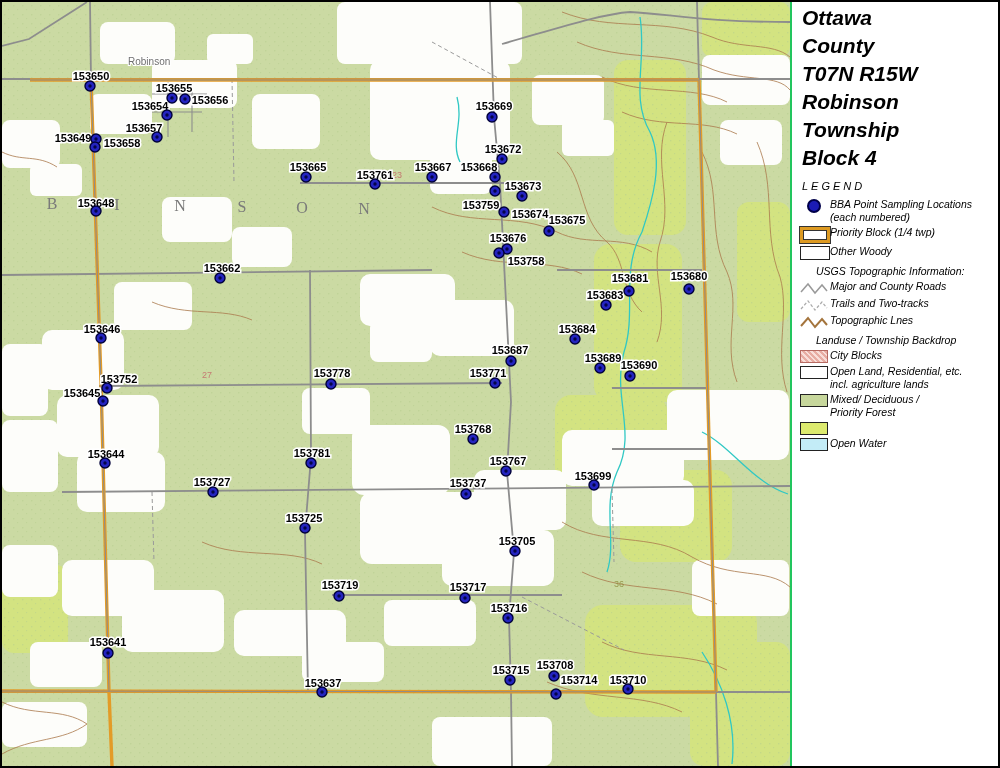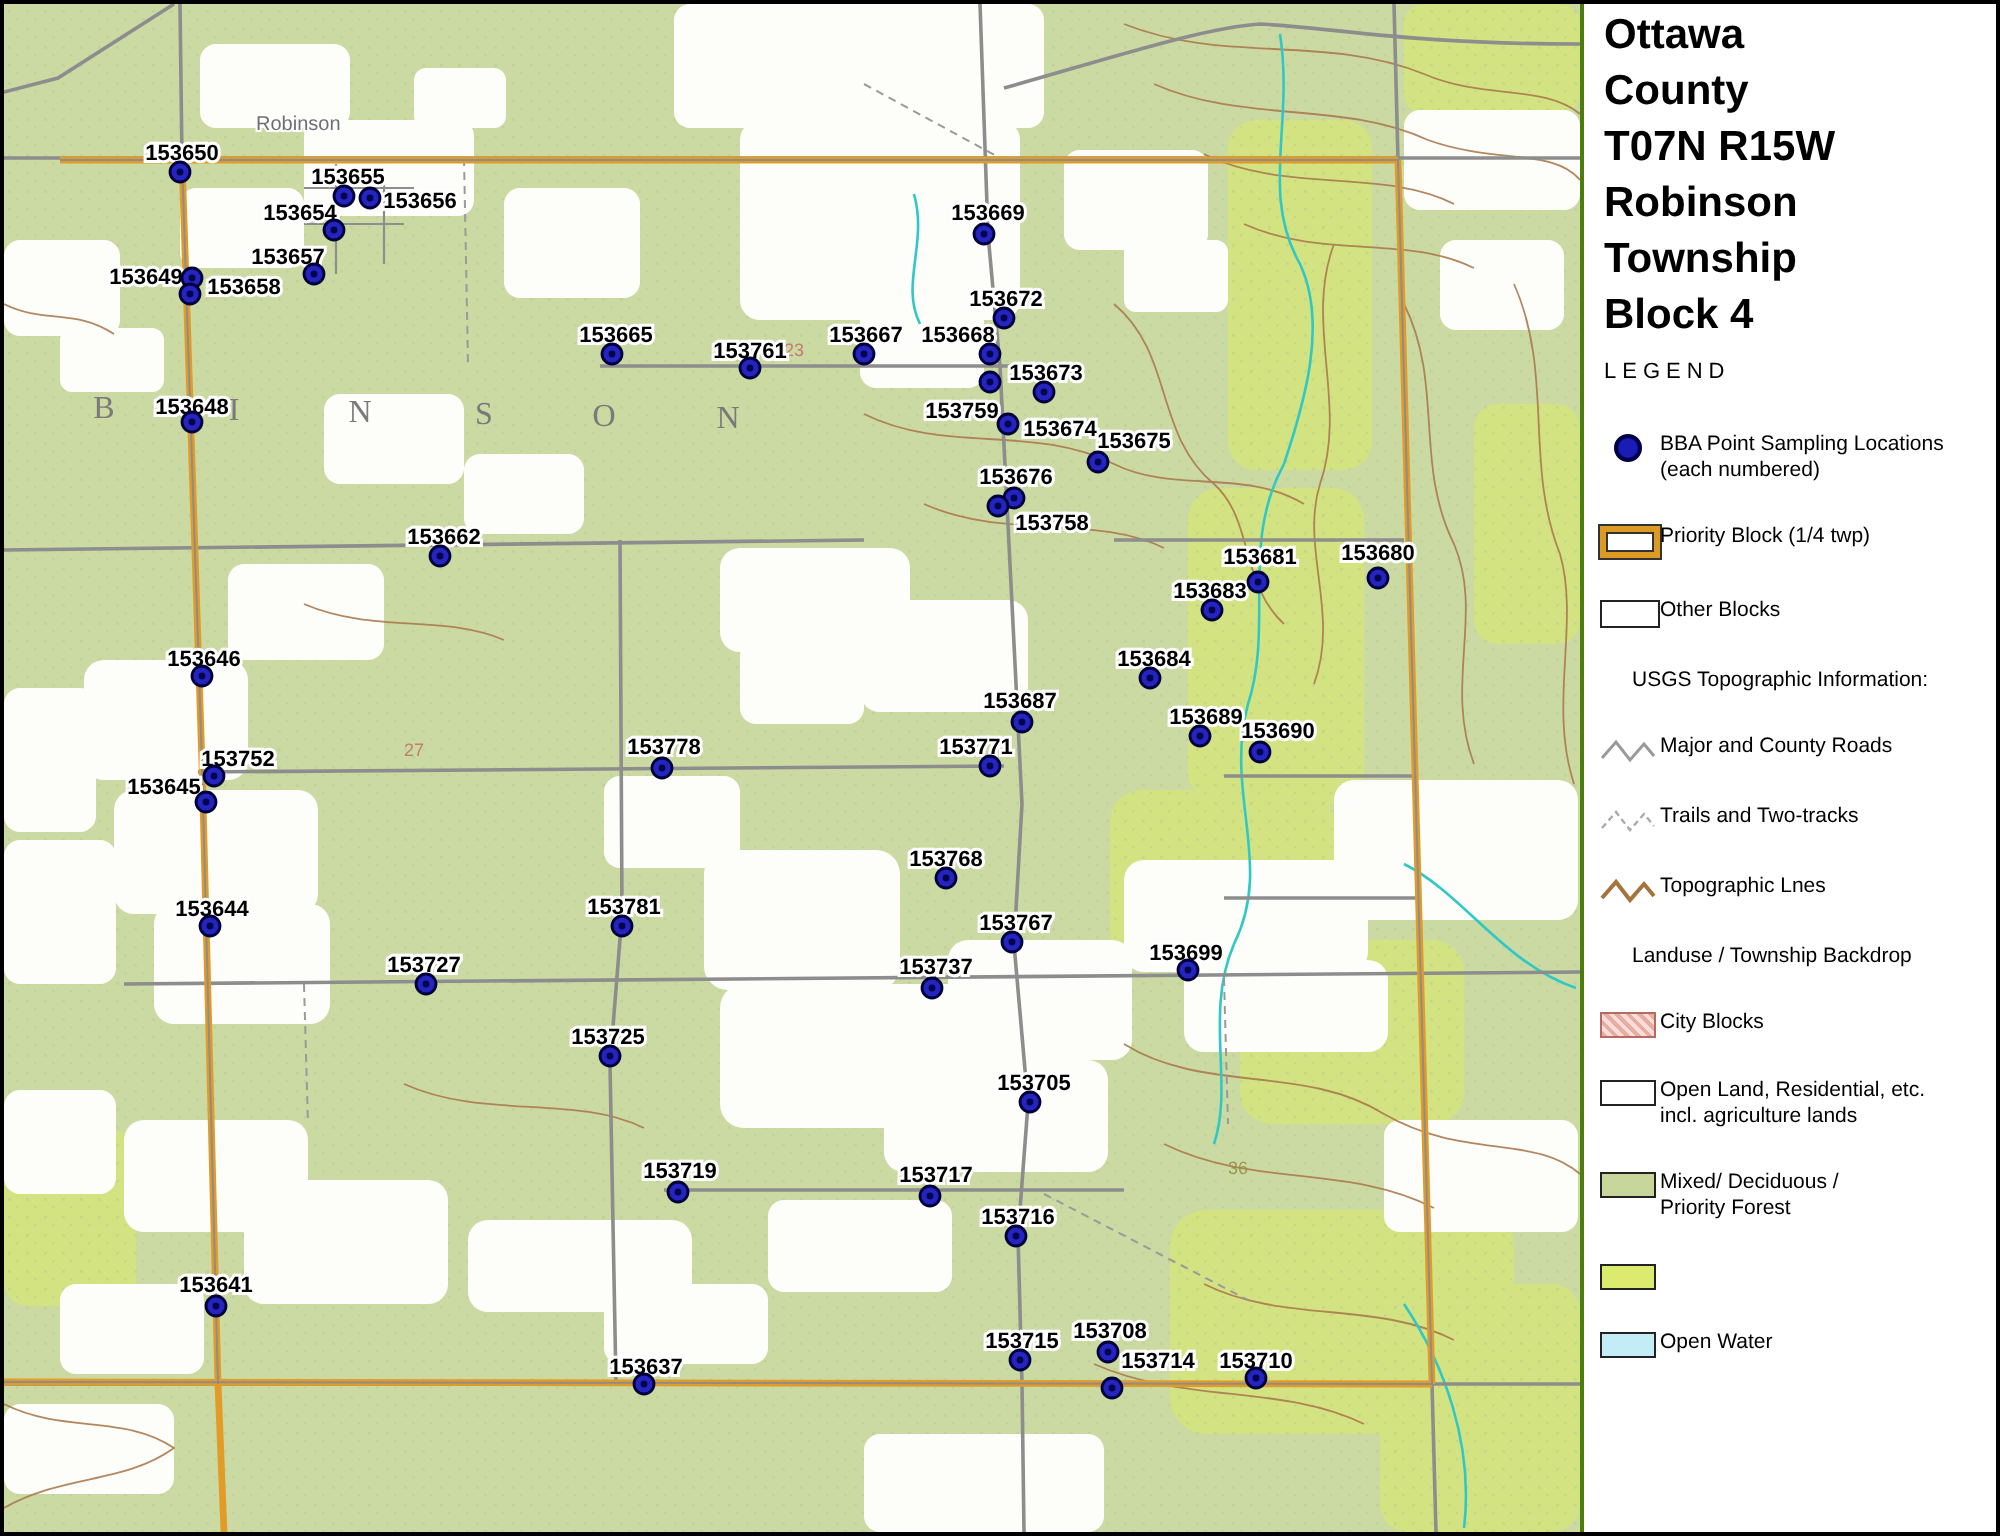--- a/index.html
+++ b/index.html
@@ -15,7 +15,7 @@
   .sec-label{font:9px "Liberation Sans",sans-serif;text-anchor:middle;opacity:.85;}
   
   .panel{position:absolute;left:788px;top:0;width:210px;height:764px;background:#fff;
-         border-left:2px solid #4d7c0f;box-sizing:border-box;}
+         border-left:2px solid #22c55e;box-sizing:border-box;font-style:italic;}
   .map-title{position:absolute;left:10px;top:2px;font-size:21px;font-weight:bold;line-height:28px;color:#000;}
   .legend-title{position:absolute;left:10px;top:178px;font-size:11px;letter-spacing:3px;color:#000;}
   .legend-list{position:absolute;left:8px;top:194px;width:198px;font-size:10.5px;line-height:13px;color:#000;}

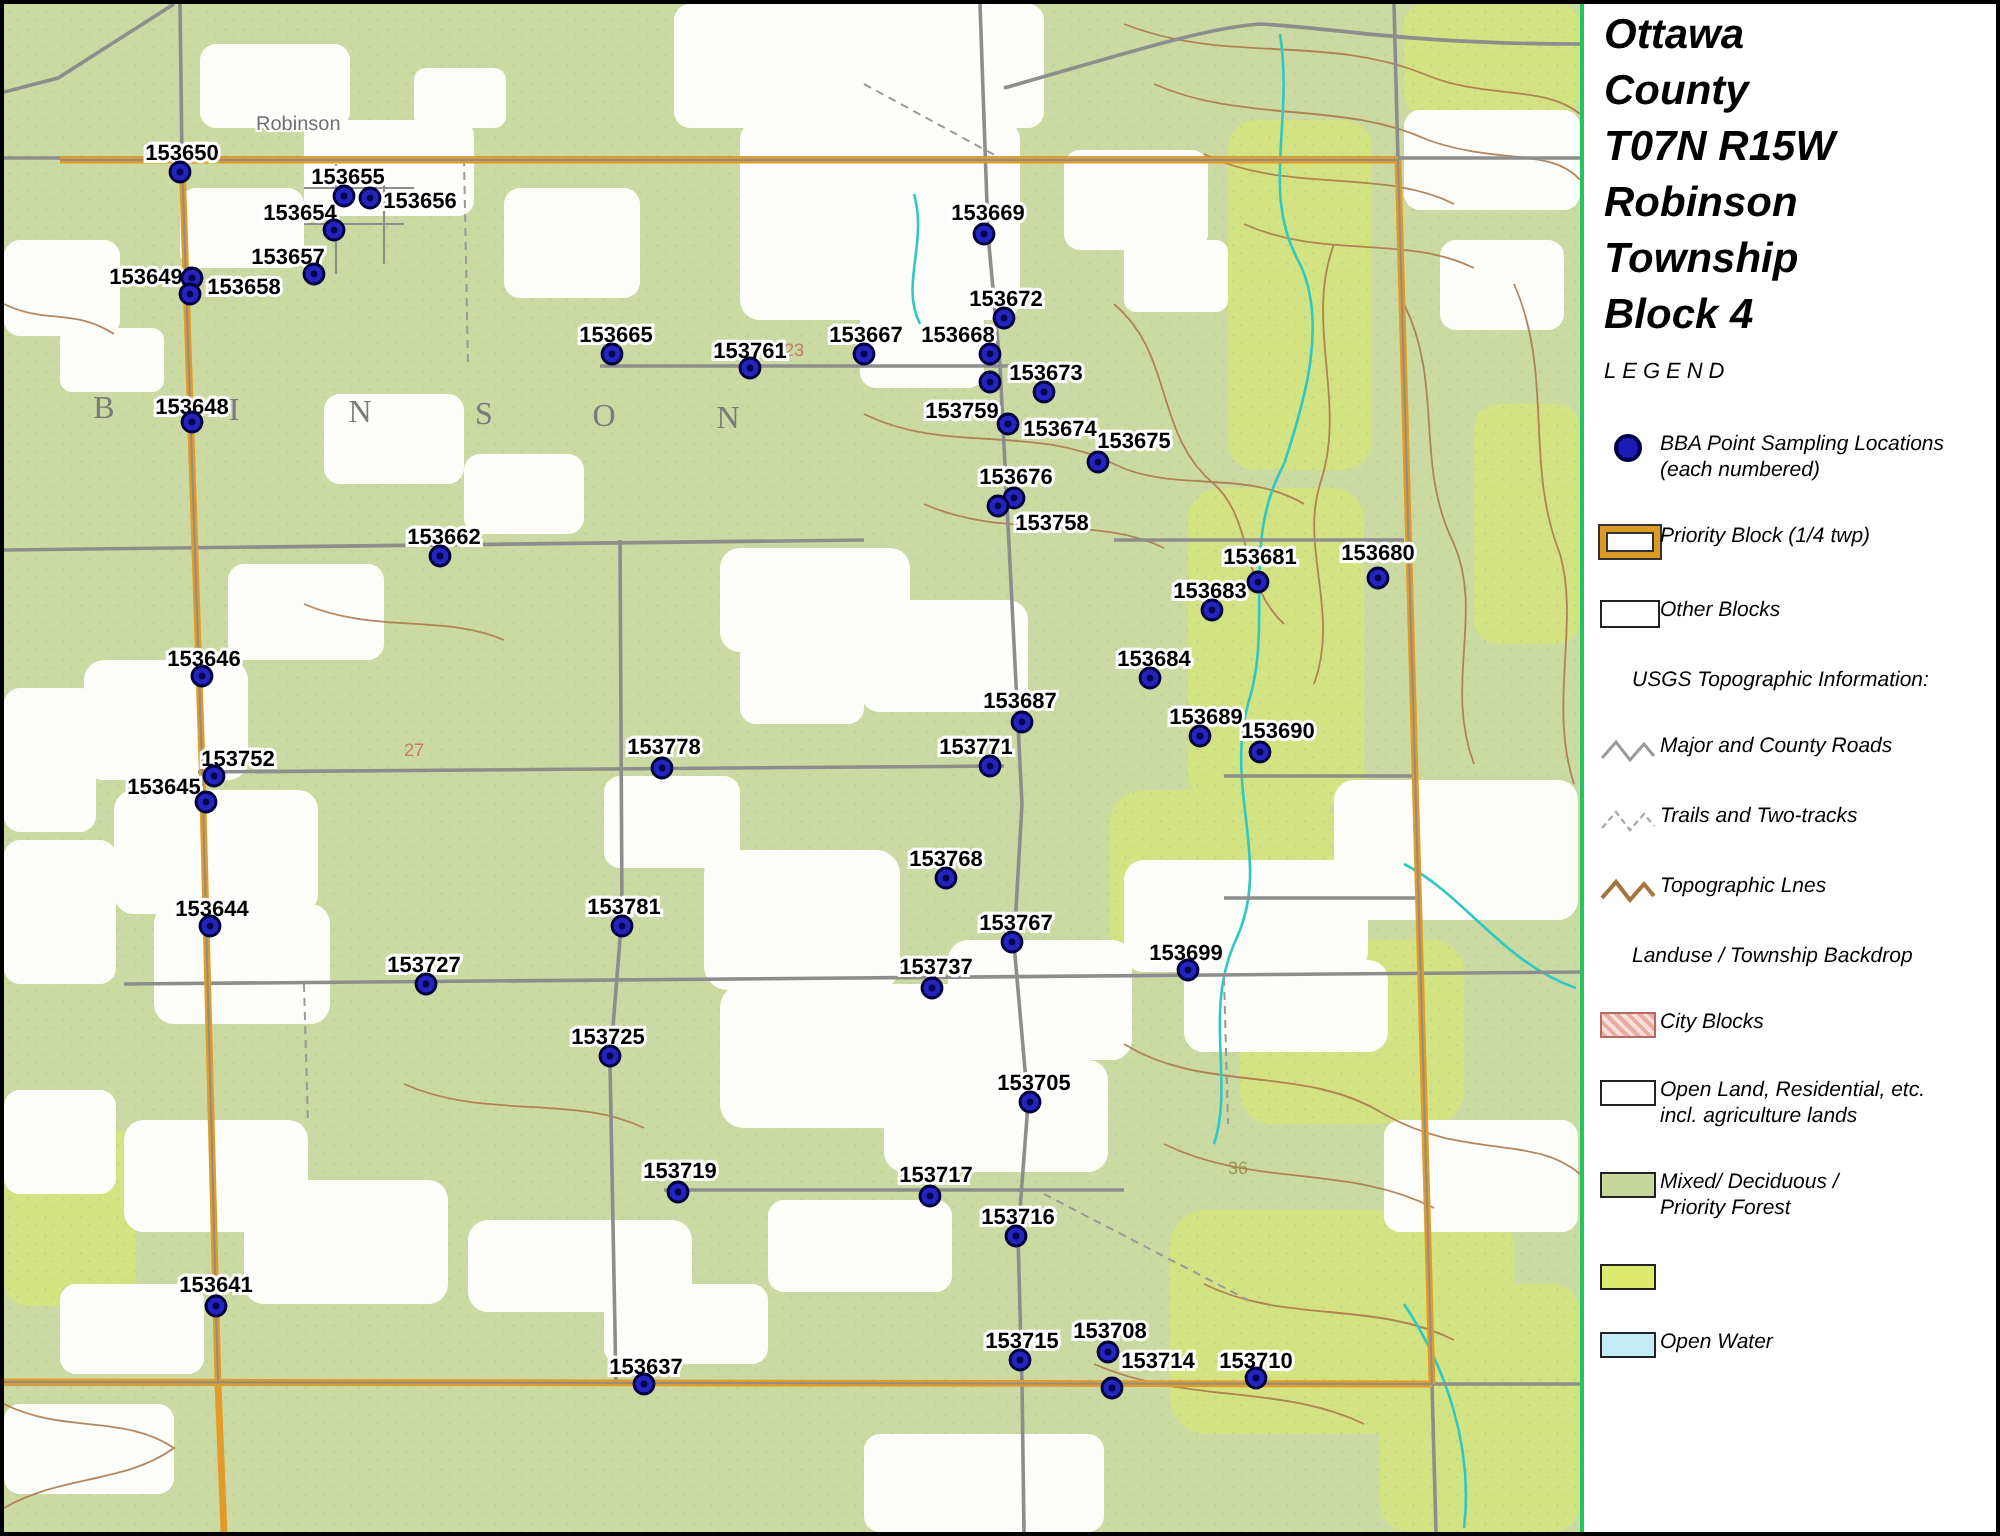--- a/index.html
+++ b/index.html
@@ -19,7 +19,7 @@
   .map-title{position:absolute;left:10px;top:2px;font-size:21px;font-weight:bold;line-height:28px;color:#000;}
   .legend-title{position:absolute;left:10px;top:178px;font-size:11px;letter-spacing:3px;color:#000;}
   .legend-list{position:absolute;left:8px;top:194px;width:198px;font-size:10.5px;line-height:13px;color:#000;}
-  .lg-row{display:flex;align-items:flex-start;margin:20px 0;}
+  .lg-row{display:flex;align-items:flex-start;margin:2px 0;}
   .lg-swatch-col{width:30px;flex:0 0 30px;display:flex;justify-content:flex-start;padding-top:1px;}
   .lg-text{flex:1;}
   .lg-header{margin:5px 0 2px 16px;font-size:10.5px;}

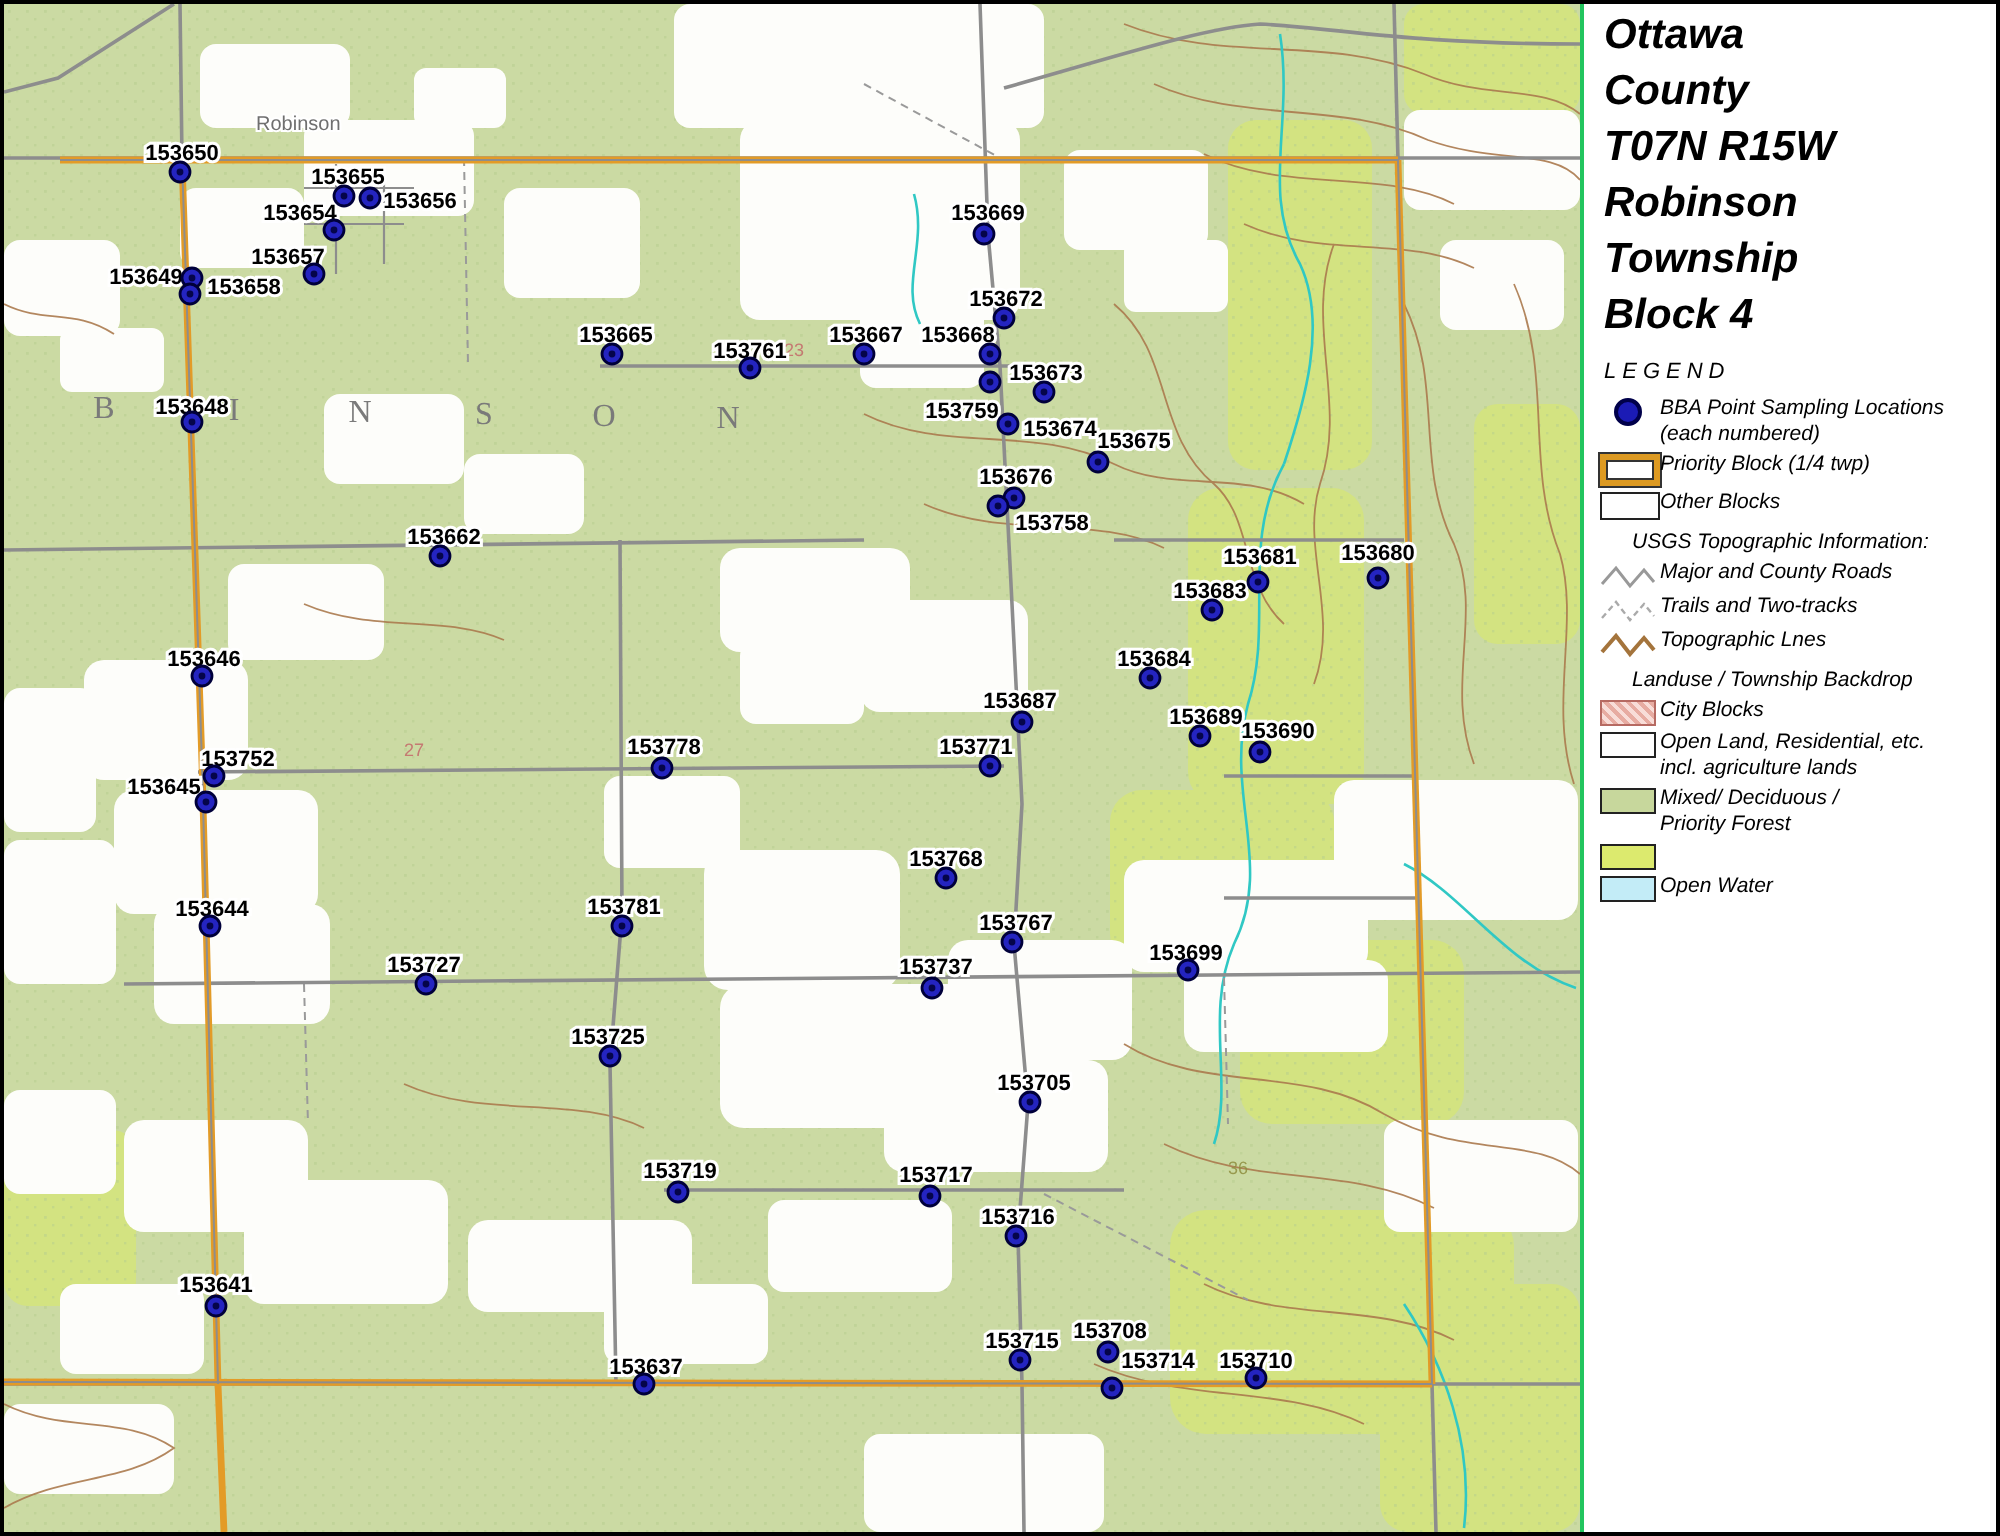--- a/index.html
+++ b/index.html
@@ -393,7 +393,7 @@
             <div class="sw-block"></div>
           </div>
           <div class="lg-text">
-            <div>Other Blocks</div>
+            <div>Other Woody</div>
           </div>
         </div>
         <div class="lg-header">USGS Topographic Information:</div>

